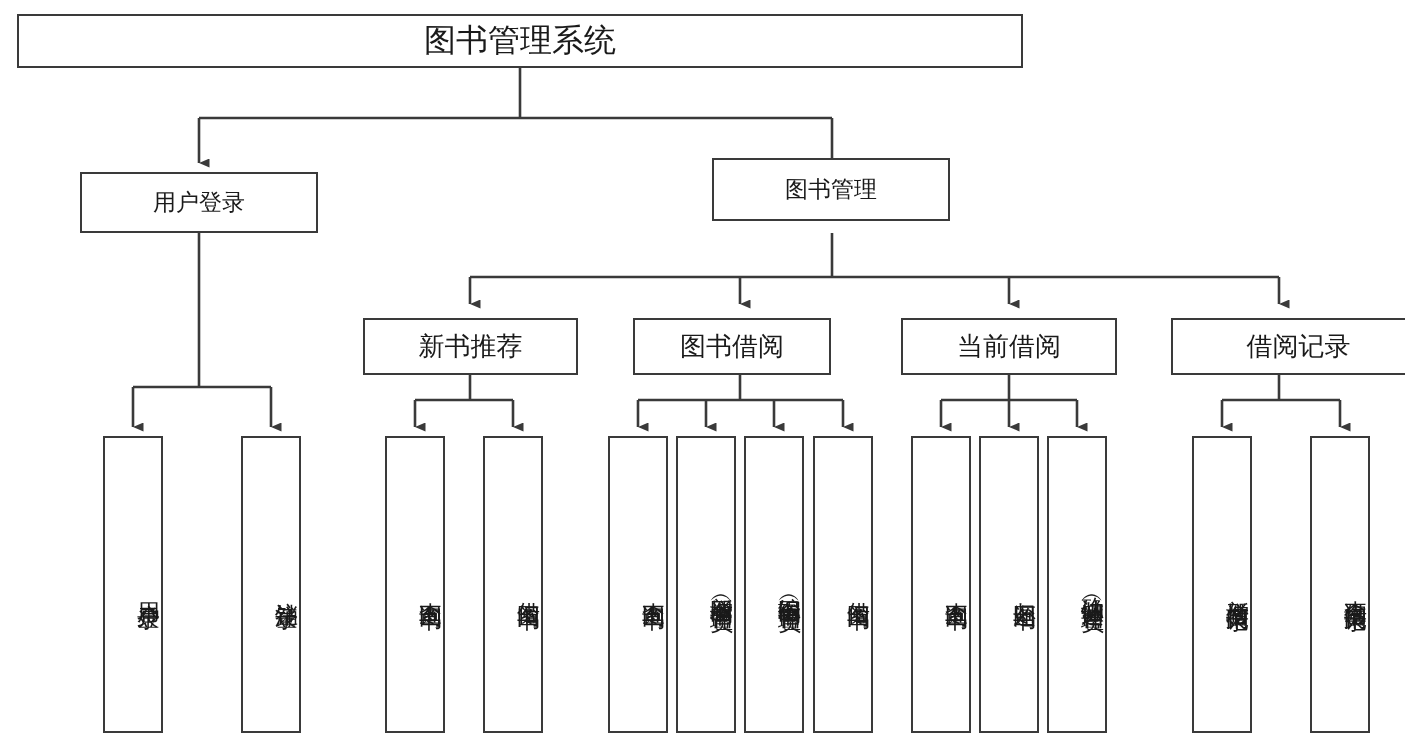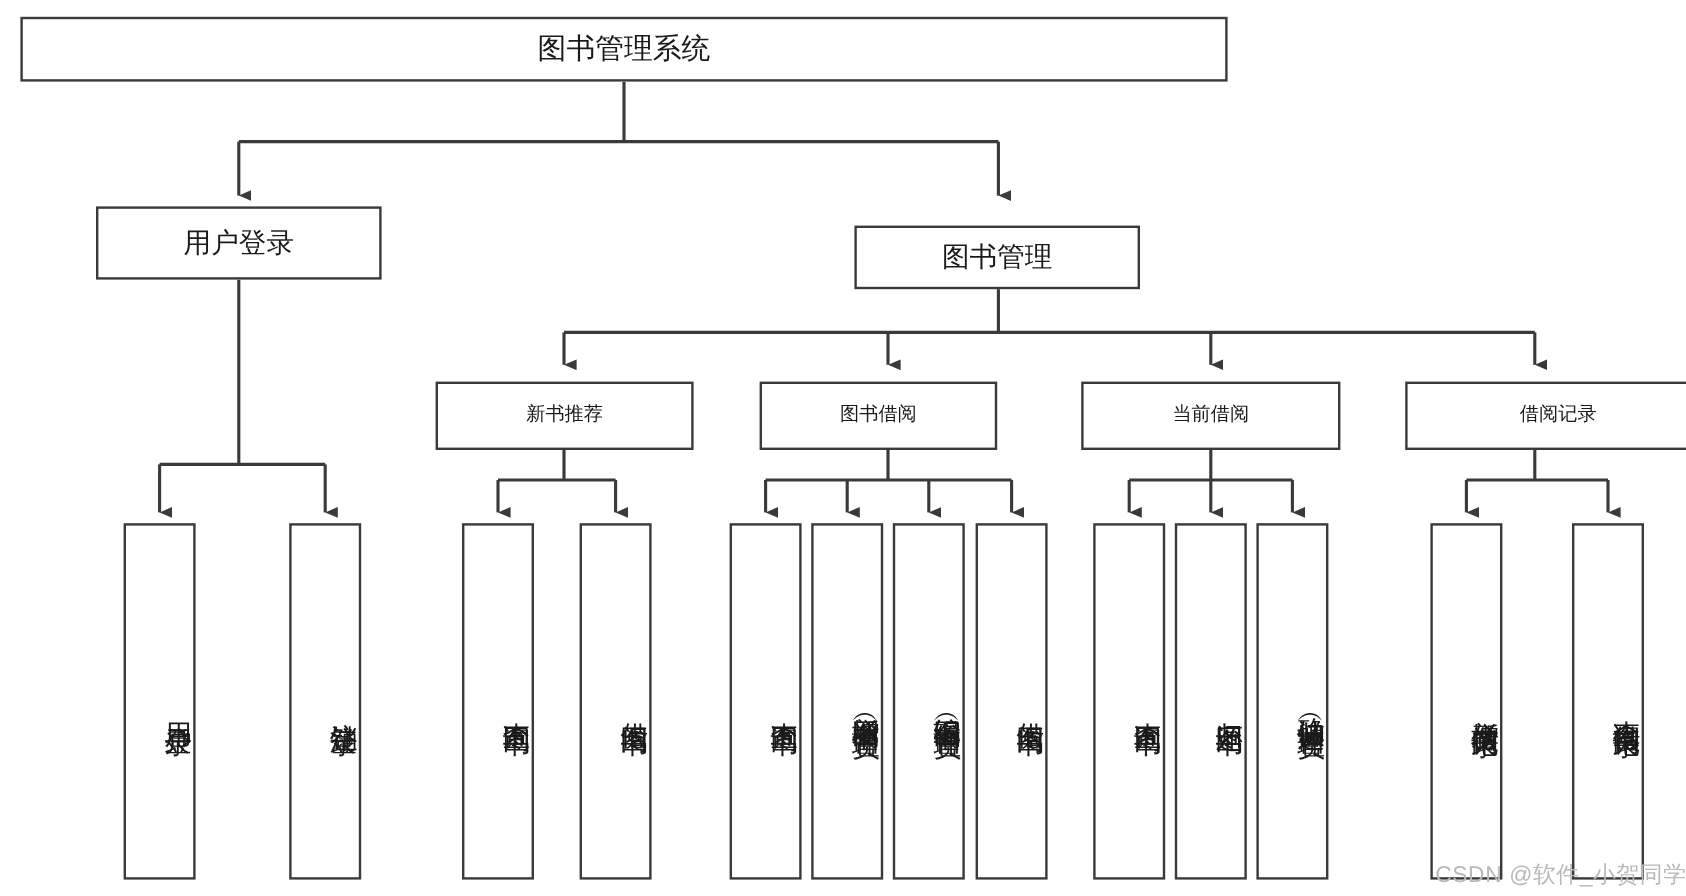--- a/index.html
+++ b/index.html
@@ -37,7 +37,7 @@
     line-height: 1.05;
   }
   .node.root {
-    font-size: 24px;
+    font-size: 32px;
   }
   .node.l2 {
     font-size: 23px;

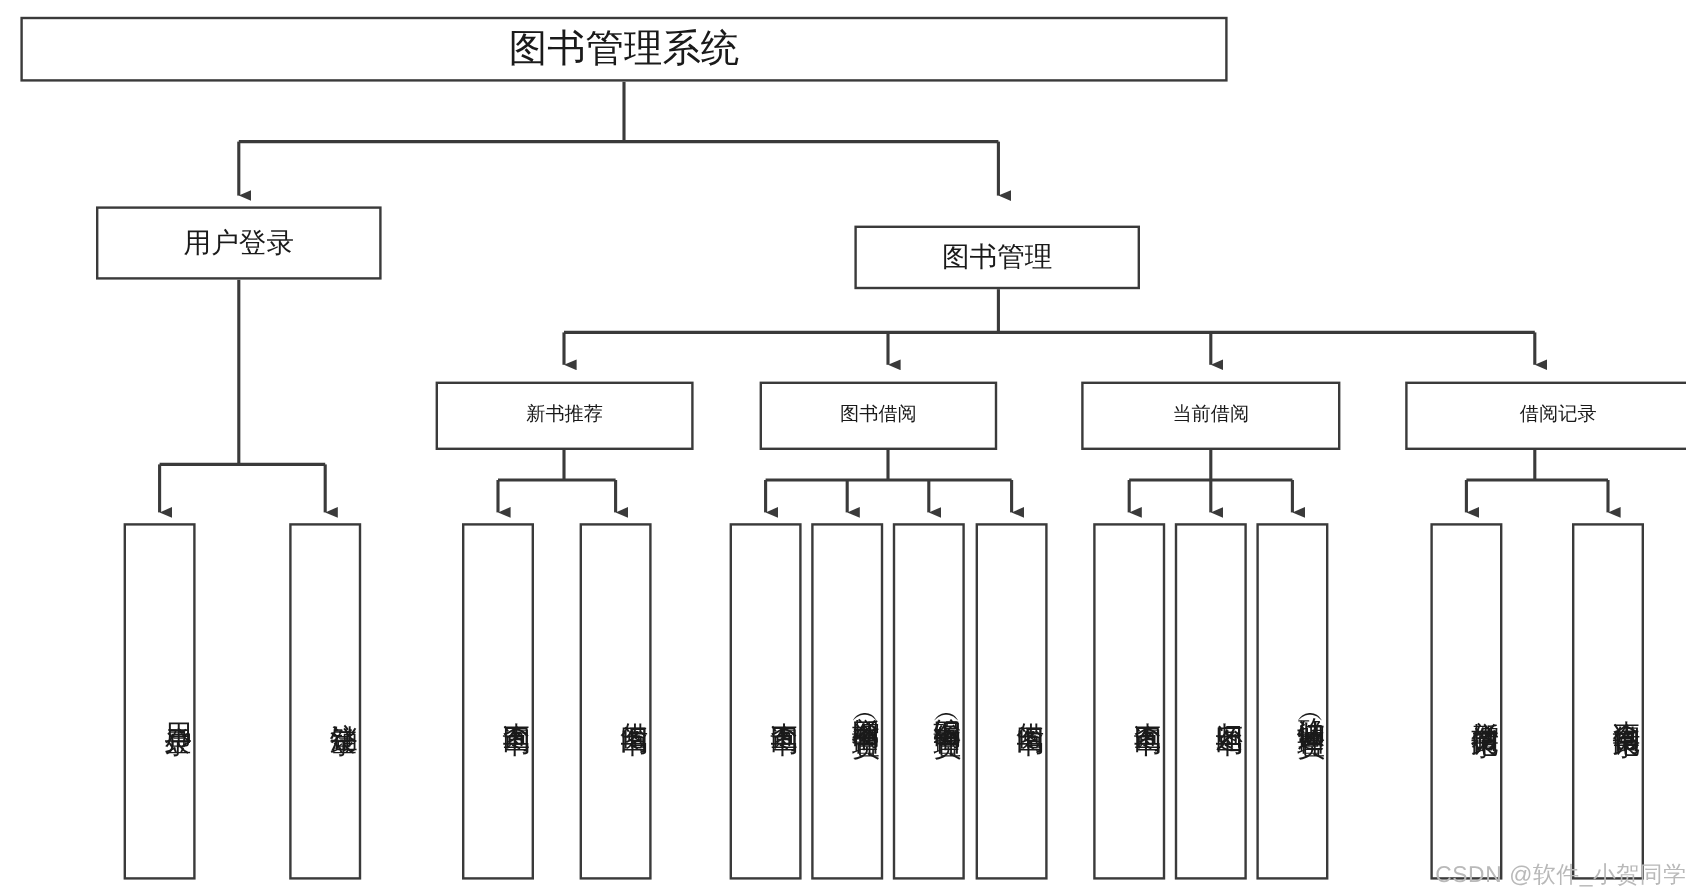--- a/index.html
+++ b/index.html
@@ -130,7 +130,7 @@
   <div class="node l2" style="left:80px; top:172px; width:238px; height:61px;">
     <span class="lbl">用户登录</span>
   </div>
-  <div class="node l2" style="left:712px; top:188px; width:238px; height:53px;">
+  <div class="node l2" style="left:712px; top:158px; width:238px; height:63px;">
     <span class="lbl">图书管理</span>
   </div>
 

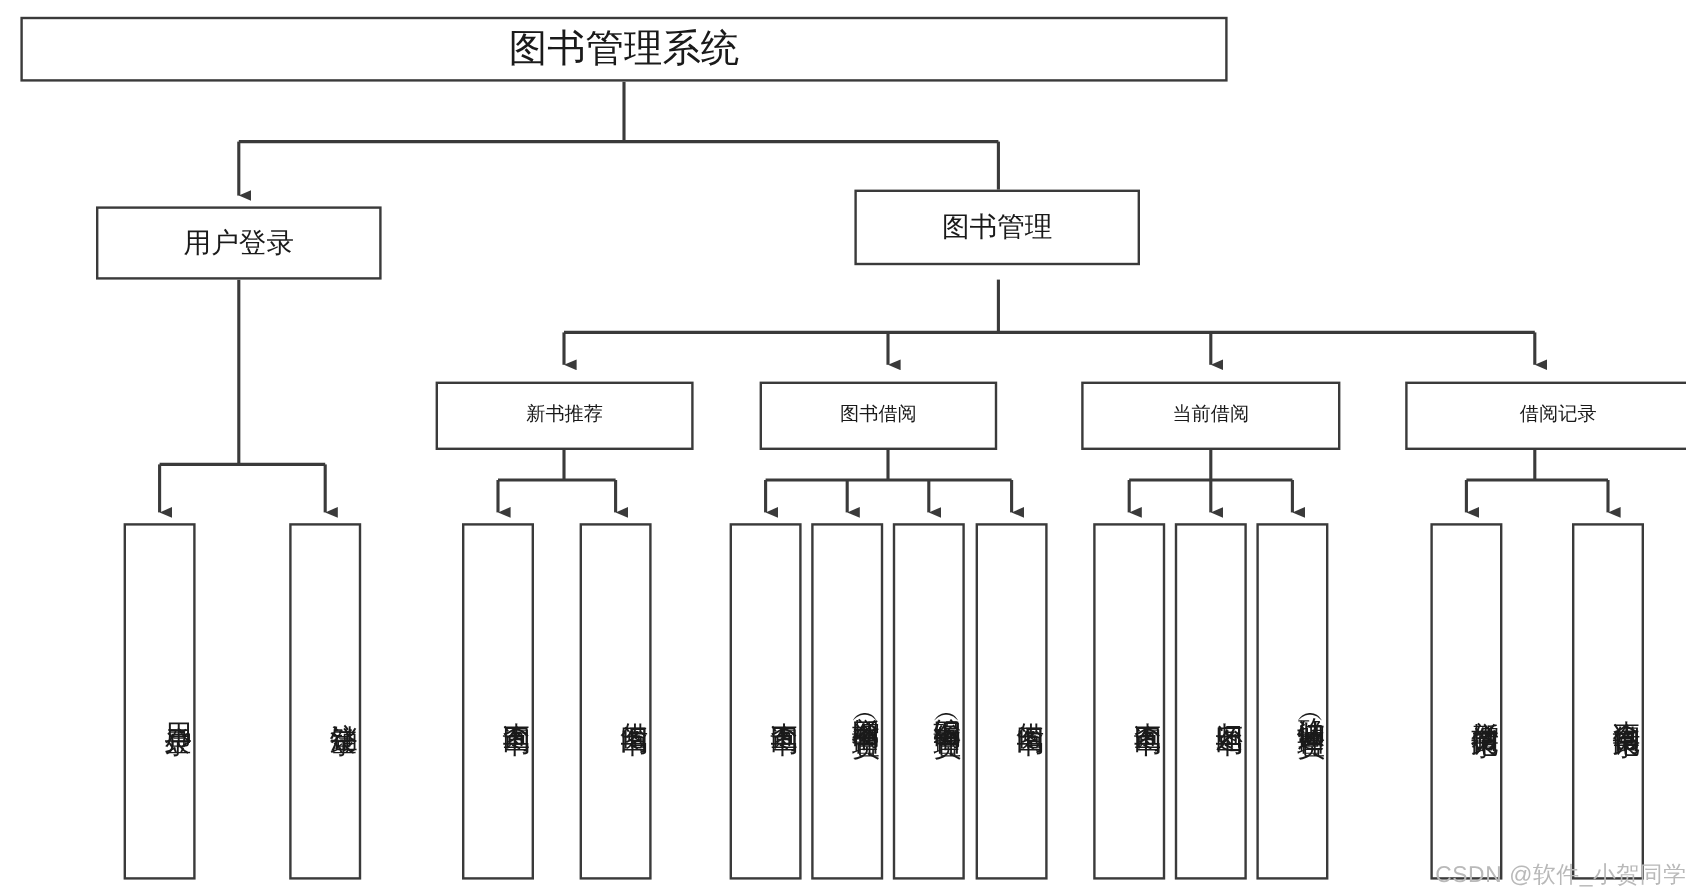--- a/index.html
+++ b/index.html
@@ -43,7 +43,7 @@
     font-size: 23px;
   }
   .node.l3 {
-    font-size: 16px;
+    font-size: 26px;
   }
   .node.leaf {
     font-size: 23px;

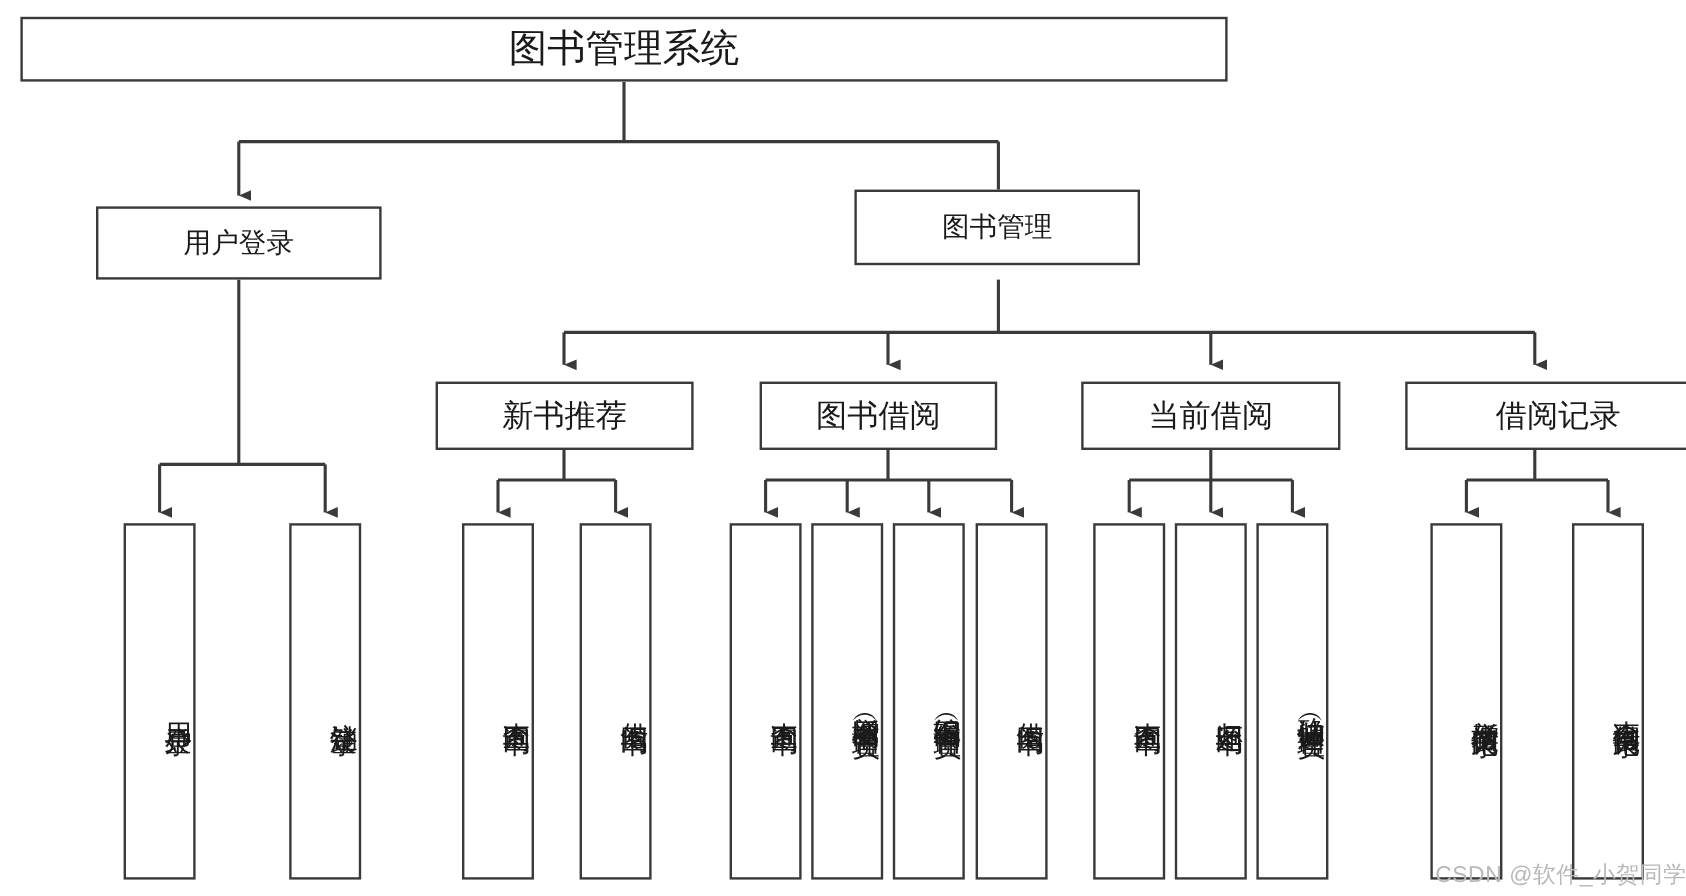--- a/index.html
+++ b/index.html
@@ -191,7 +191,6 @@
     <span class="lbl">查询借阅记录</span>
   </div>
 
-  <div class="watermark" style="left:1196px; top:716px;">CSDN @软件_小贺同学</div>
 
 </div>
 

